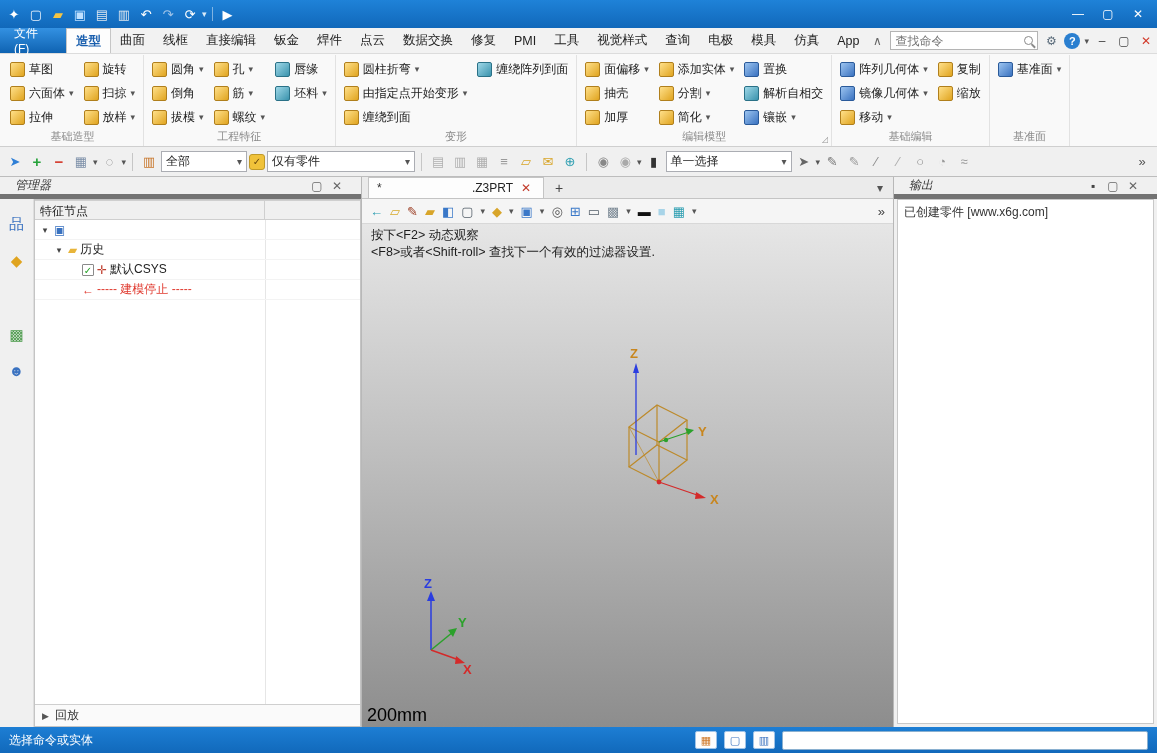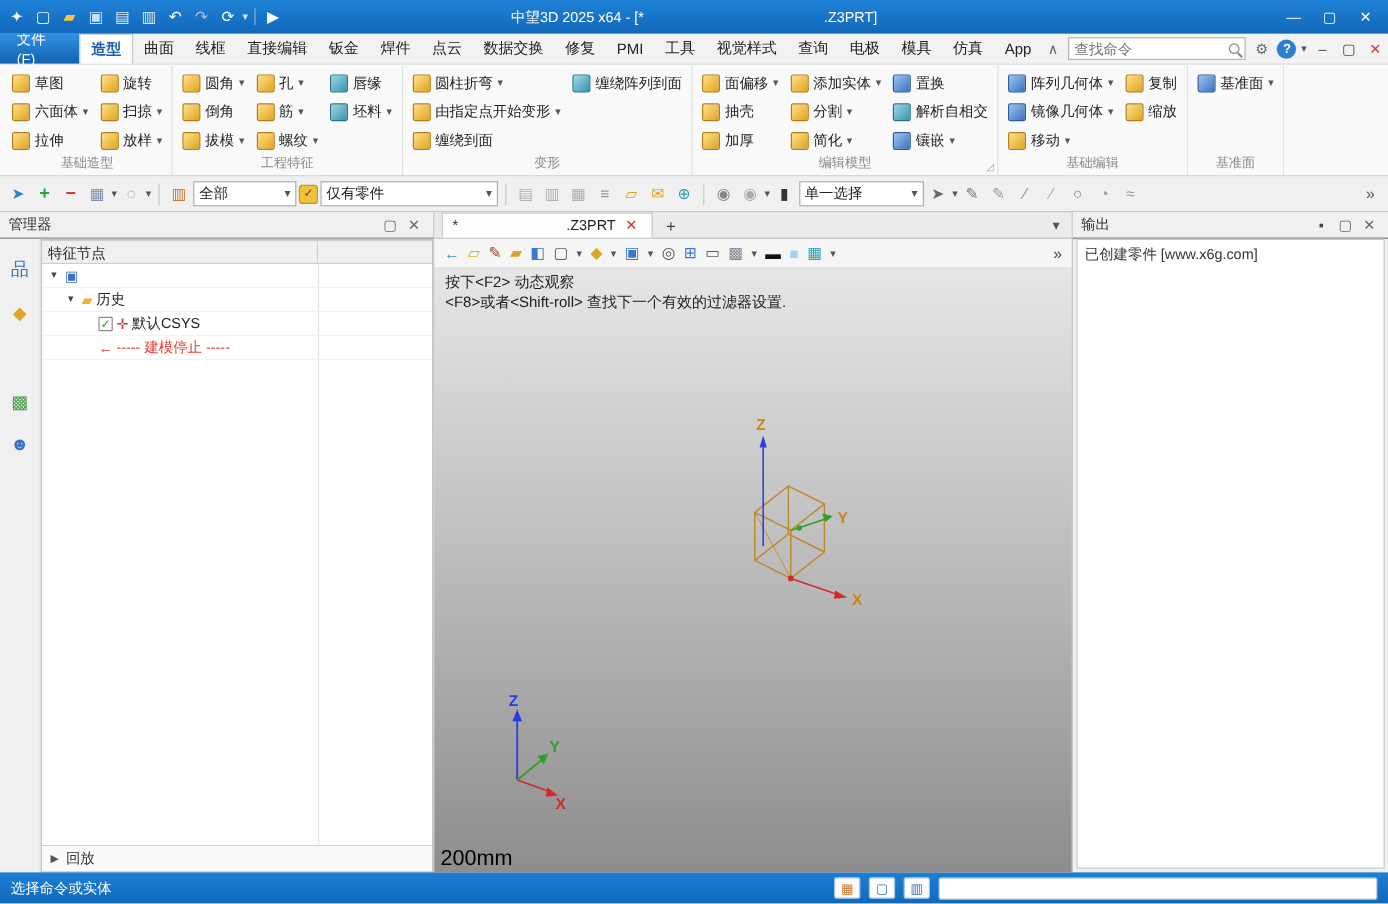--- a/index.html
+++ b/index.html
@@ -131,9 +131,6 @@
         <span class="qsep"></span>
         <span class="qicon" style="color: rgb(255, 255, 255);">▶</span>
       </div>
-    <div class="title-center">
-      <span>中望3D 2025 x64 - [*</span><span class="title-gap"></span><span>.Z3PRT]</span>
-    </div>
     <div class="wc" id="win-controls">
         <span>—</span>
         <span>▢</span>

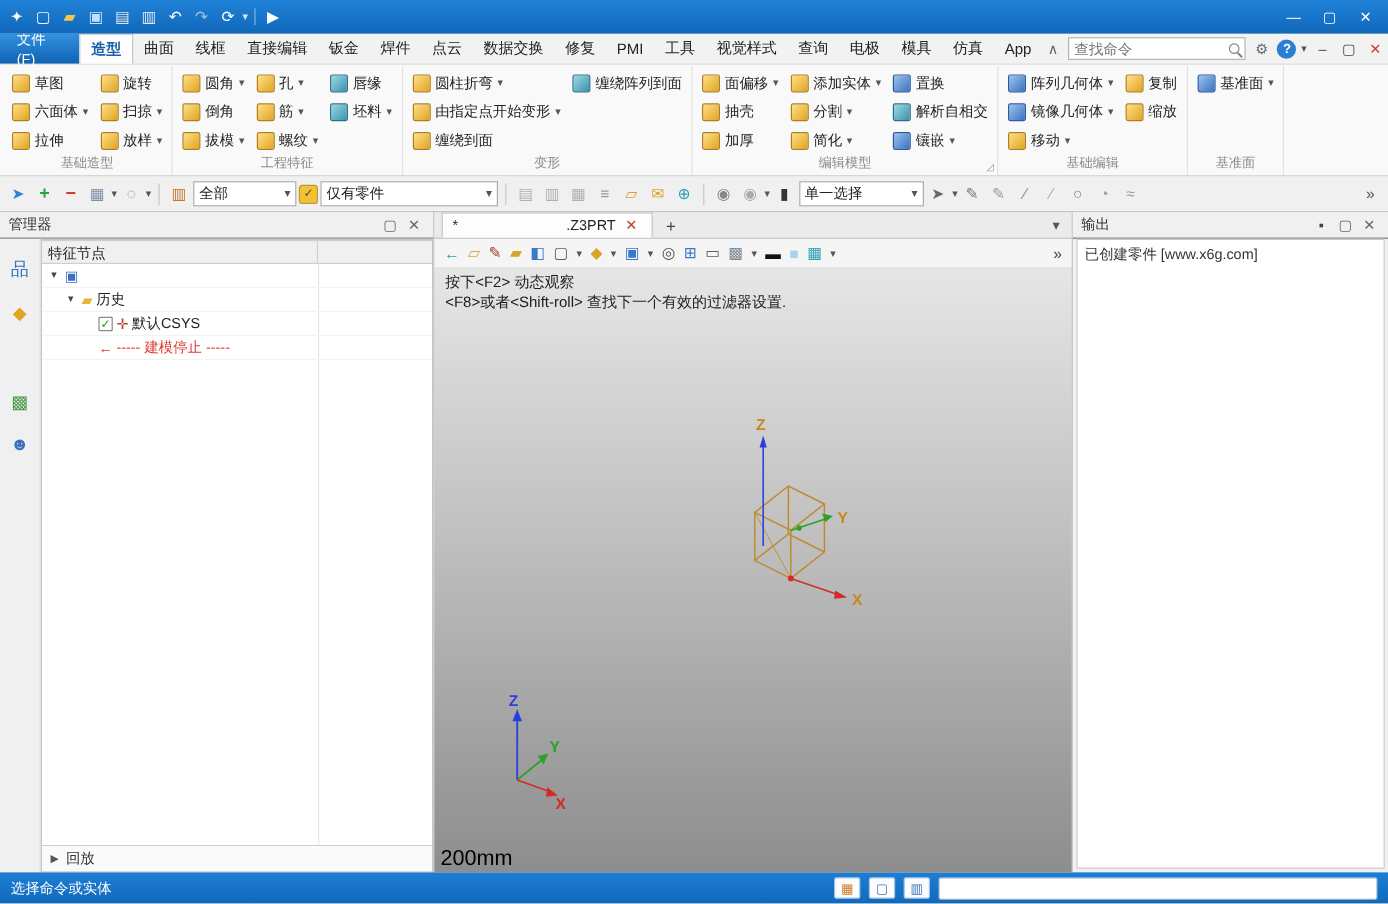--- a/index.html
+++ b/index.html
@@ -55,7 +55,7 @@
   .vsep { width:1px; height:18px; background:#c6c6c6; margin:0 4px; flex:0 0 1px; }
   .combo { height:21px; background:#fff; border:1px solid #abadb3; display:flex; align-items:center; padding:0 4px; font-size:12px; color:#222; flex:0 0 auto; }
   .combo::after { content:"▾"; margin-left:auto; color:#555; font-size:10px; padding-left:6px; }
-  .w86{width:86px;} .w148{width:148px;} .w104{width:104px;justify-content:center;} .w132{width:132px;}
+  .w86{width:86px;} .w148{width:148px;} .w104{width:126px;justify-content:center;} .w132{width:132px;}
 
   
   .main { flex:1; display:flex; min-height:0; background:#d8d8d8; }

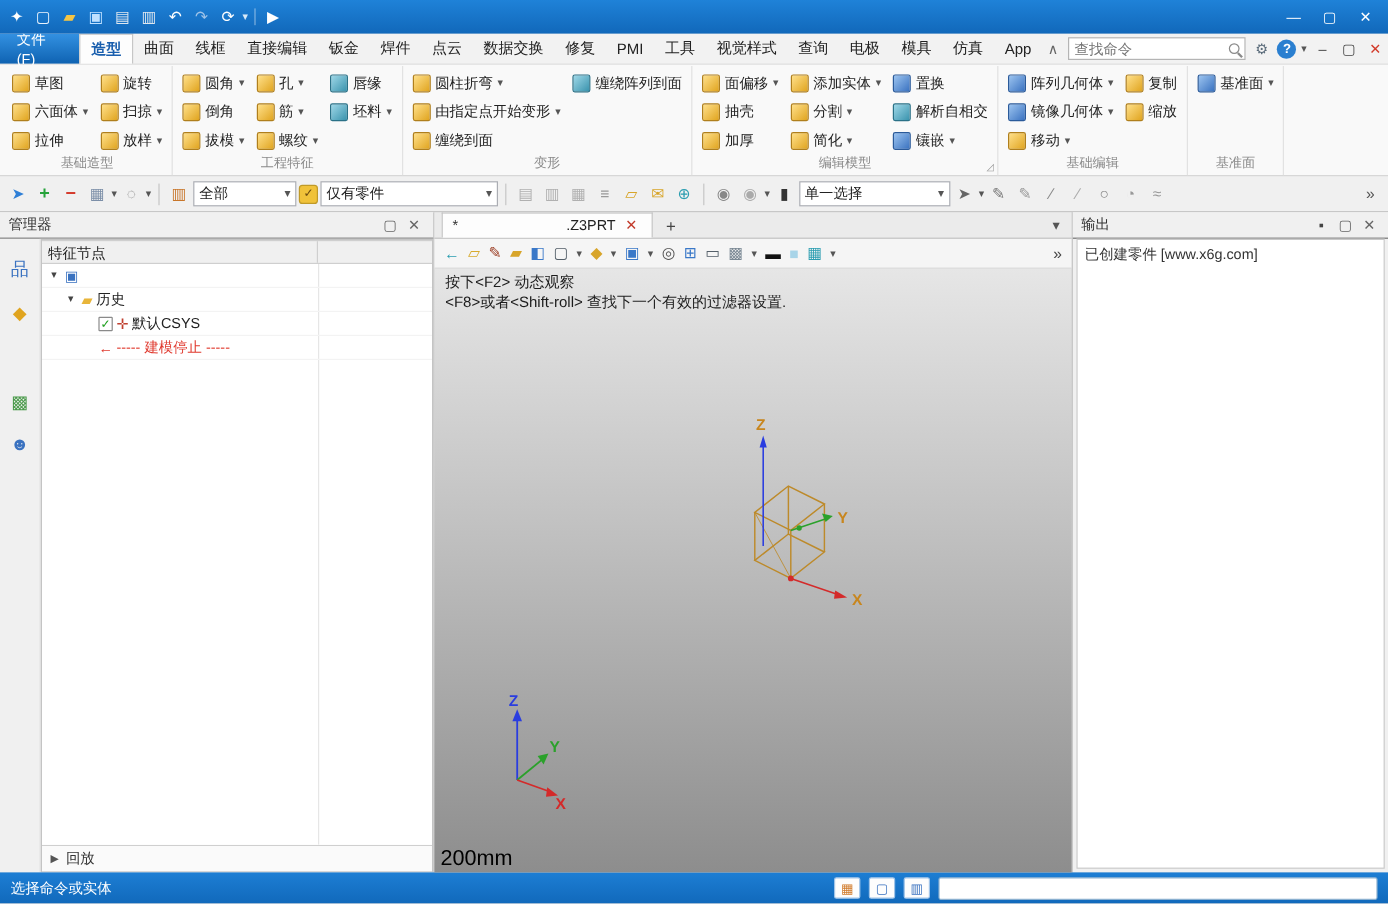--- a/index.html
+++ b/index.html
@@ -59,7 +59,7 @@
 
   
   .main { flex:1; display:flex; min-height:0; background:#d8d8d8; }
-  .panel-header { height:22px; flex:0 0 22px; display:flex; align-items:center; padding:0 7px; background:#f0f0f0; border-bottom:1px solid #737373; color:#333; }
+  .panel-header { height:22px; flex:0 0 22px; display:flex; align-items:center; padding:0 15px; background:#f0f0f0; border-bottom:5px solid #737373; color:#333;font-style:italic; }
   .ph-icons { margin-left:auto; display:flex; gap:2px; }
 
   .left-panel { width:362px; flex:0 0 362px; display:flex; flex-direction:column; background:#f0f0f0; border-right:1px solid #b8b8b8; }

